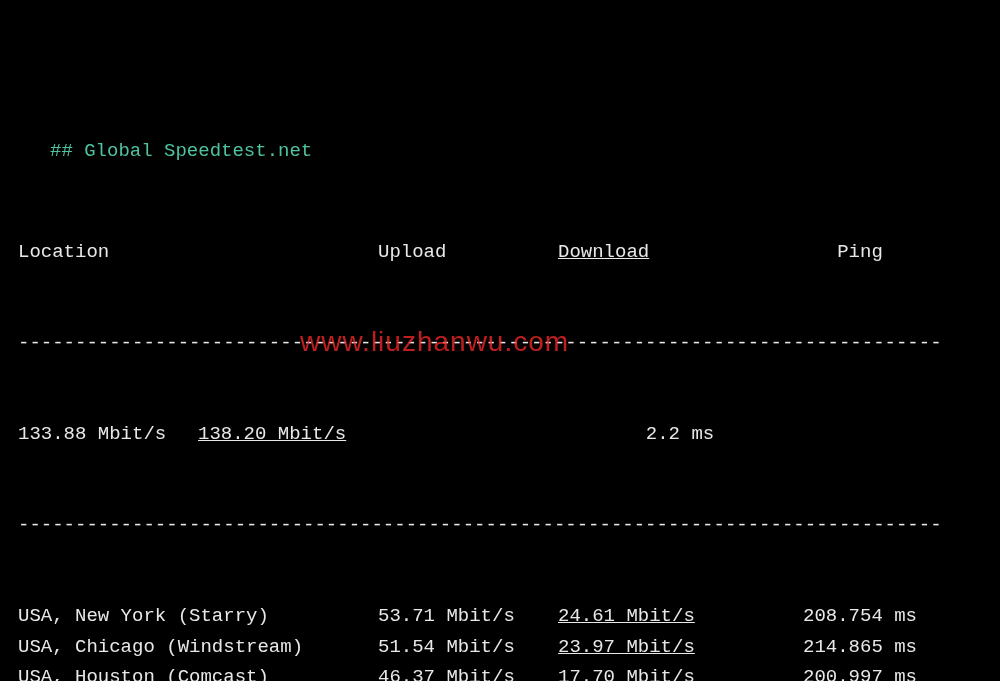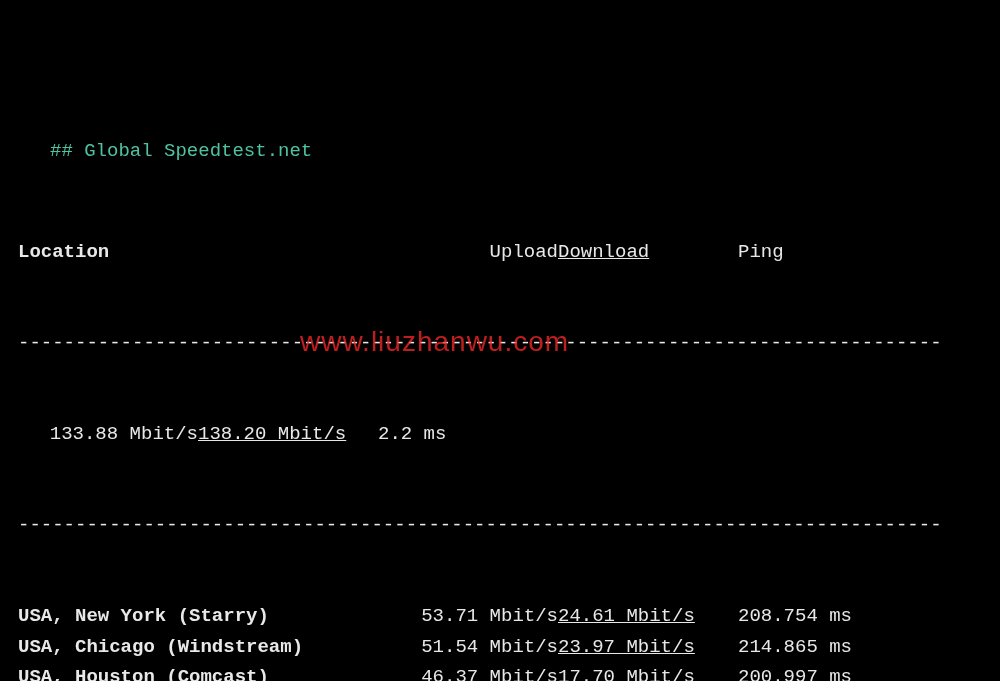--- a/index.html
+++ b/index.html
@@ -32,7 +32,6 @@
     .col-location {
       width: 360px;
       flex-shrink: 0;
-      font-weight: bold;
     }
     .col-upload {
       width: 180px;

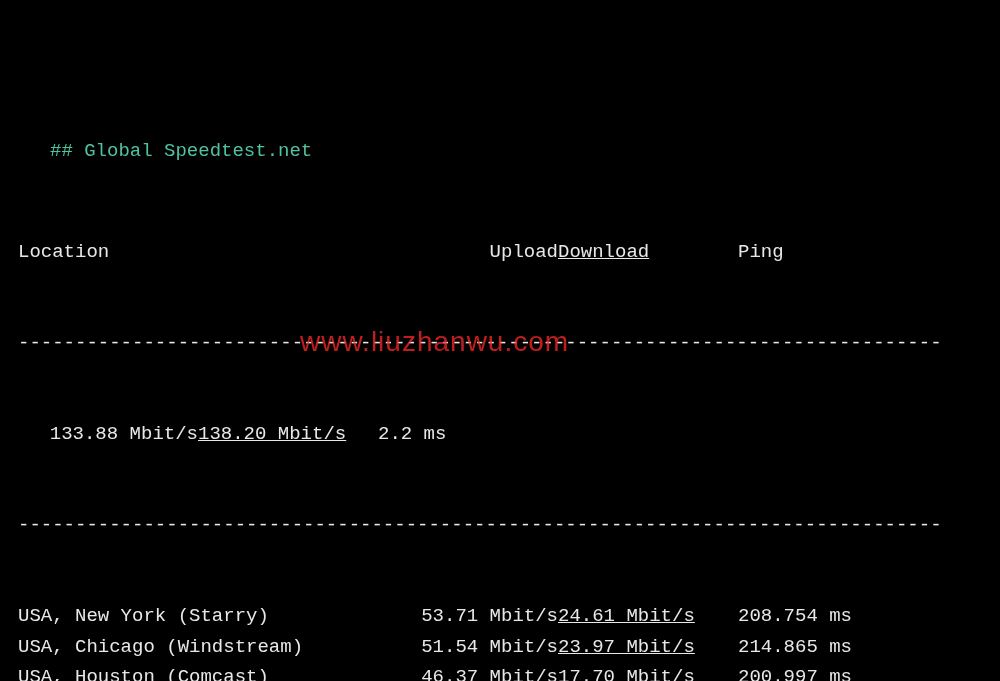--- a/index.html
+++ b/index.html
@@ -36,7 +36,6 @@
     .col-upload {
       width: 180px;
       flex-shrink: 0;
-      text-align: right;
     }
     .col-download {
       width: 180px;

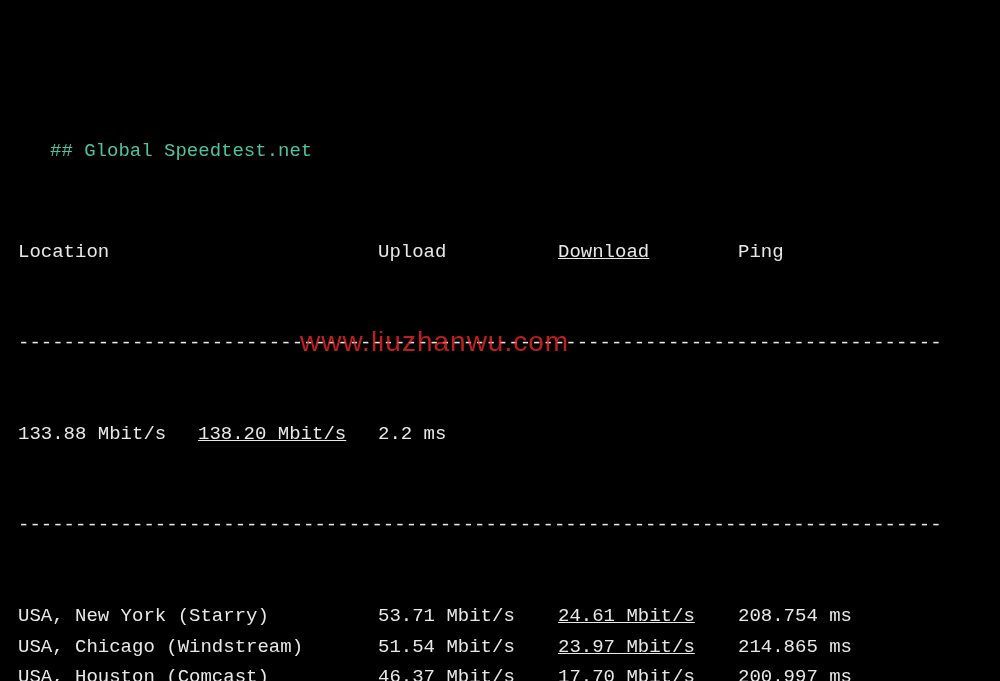--- a/index.html
+++ b/index.html
@@ -44,6 +44,7 @@
     }
     .col-ping {
       flex: 1;
+      text-align: center;
     }
     .divider {
       color: #e8e8e8;

